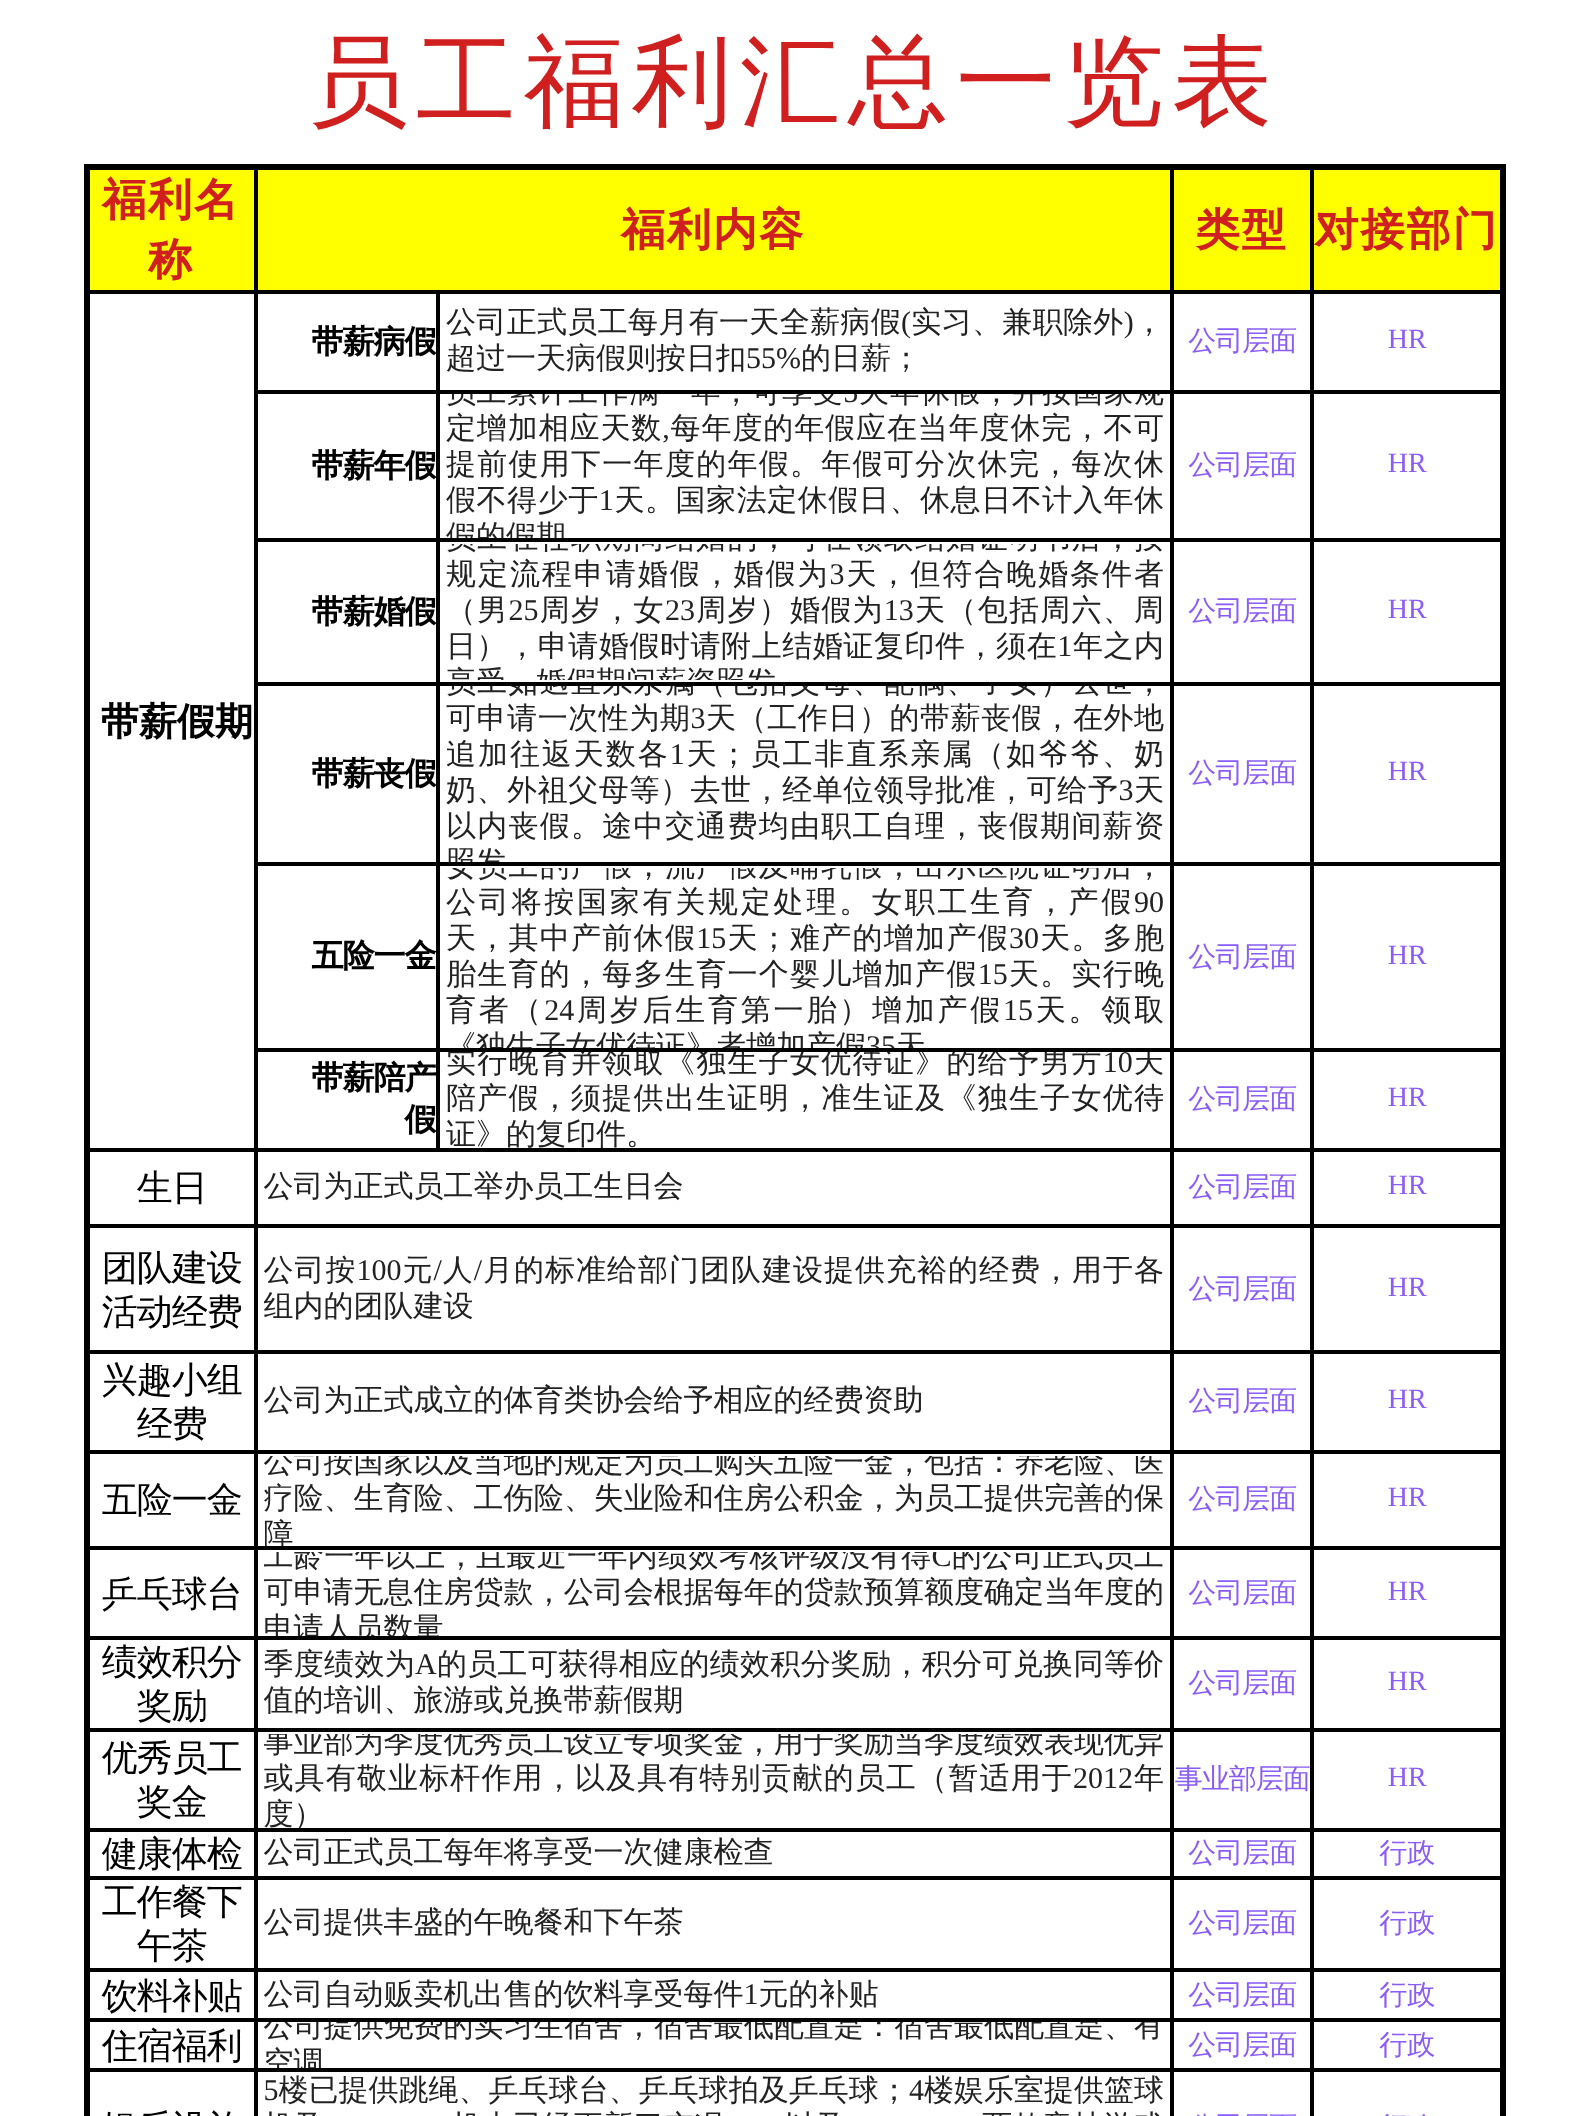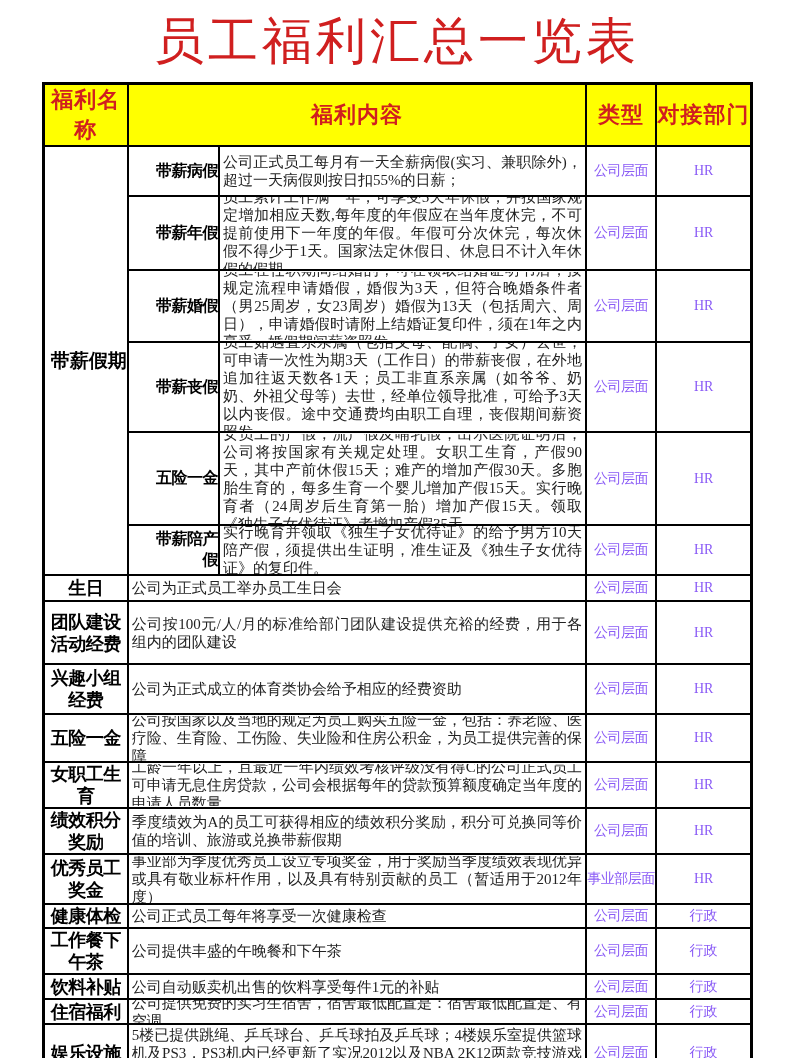--- a/index.html
+++ b/index.html
@@ -31,7 +31,7 @@
     padding-left:19px;letter-spacing:-0.5px;
   }
   td.name{
-    font-weight:700;font-size:18px;color:#000;text-align:center;vertical-align:middle;
+    font-weight:400;font-size:18px;color:#000;text-align:center;vertical-align:middle;
     letter-spacing:-0.5px;line-height:22px;
   }
   td.content{

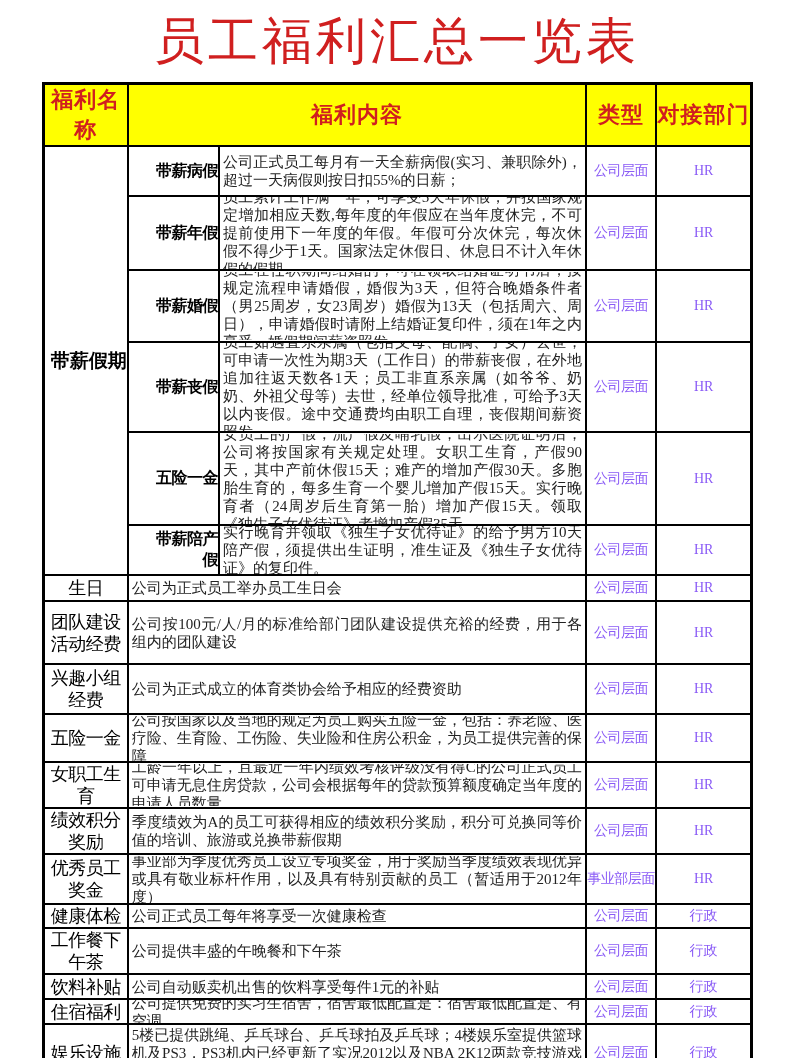--- a/index.html
+++ b/index.html
@@ -123,7 +123,7 @@
   <tr style="height:26px">
     <td class="name">生日</td>
     <td class="content" colspan="2">
-          <div class="cw" style="height:24px">公司为正式员工举办员工生日会</div>
+          <div class="cw" style="height:36px">公司为正式员工举办员工生日会</div>
         </td>
     <td class="type">公司层面</td>
     <td class="dept">HR</td>

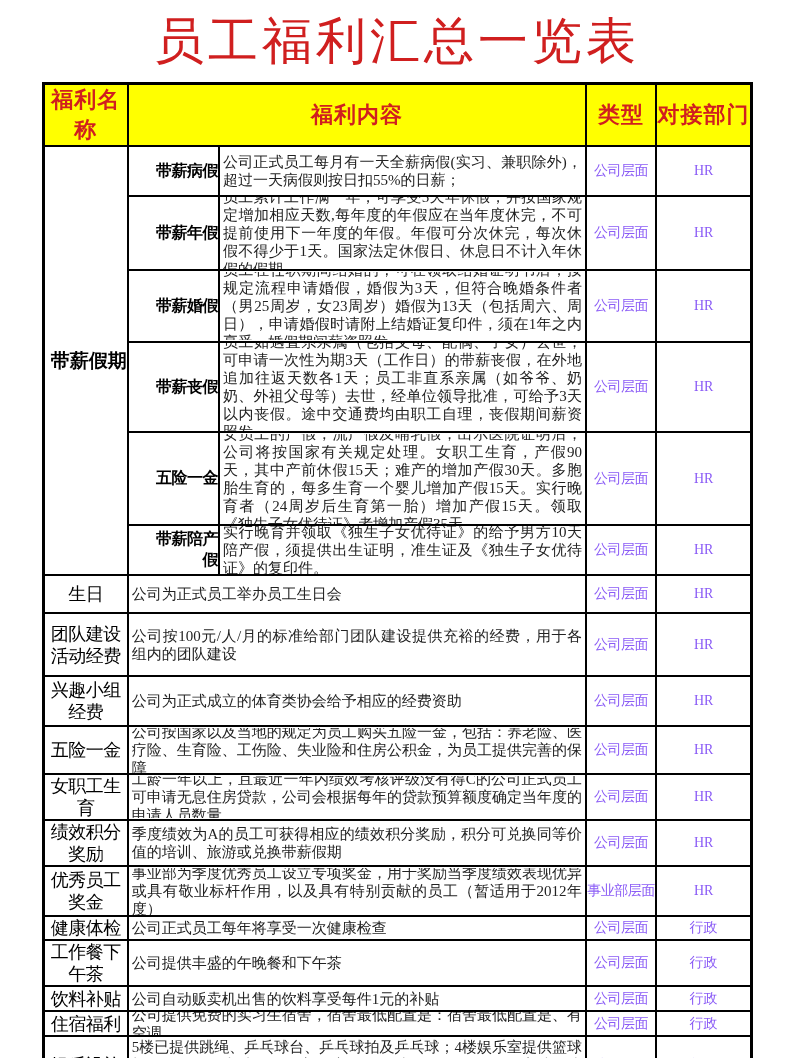--- a/index.html
+++ b/index.html
@@ -153,7 +153,7 @@
     <td class="dept">HR</td>
   </tr>
   <tr style="height:45px">
-    <td class="name">女职工生育</td>
+    <td class="name">乒乓球台</td>
     <td class="content" colspan="2">
           <div class="cw" style="height:42px">工龄一年以上，且最近一年内绩效考核评级没有得C的公司正式员工可申请无息住房贷款，公司会根据每年的贷款预算额度确定当年度的申请人员数量</div>
         </td>

